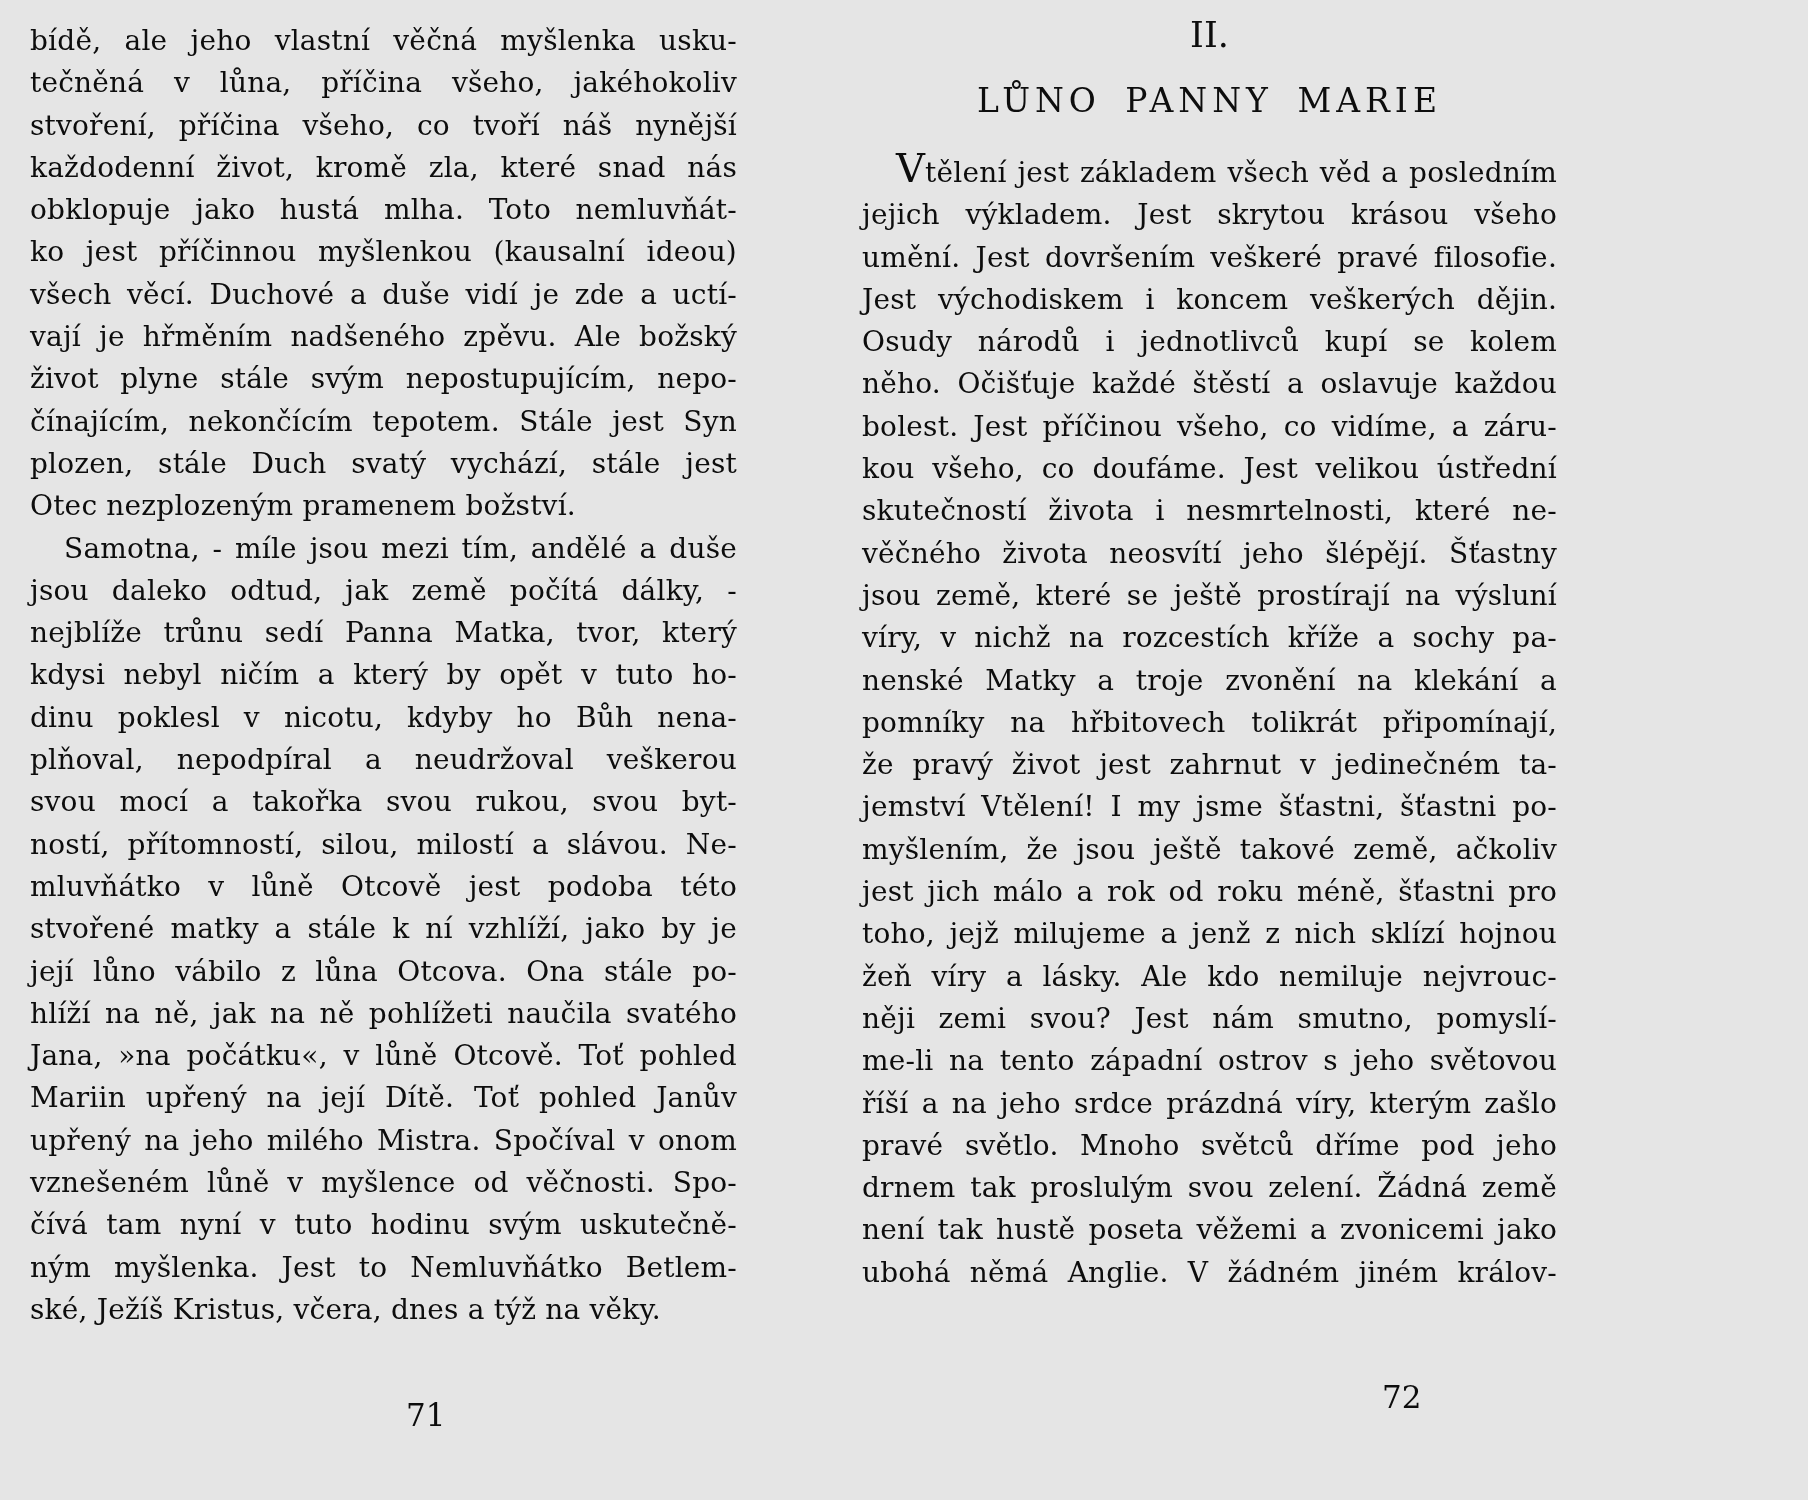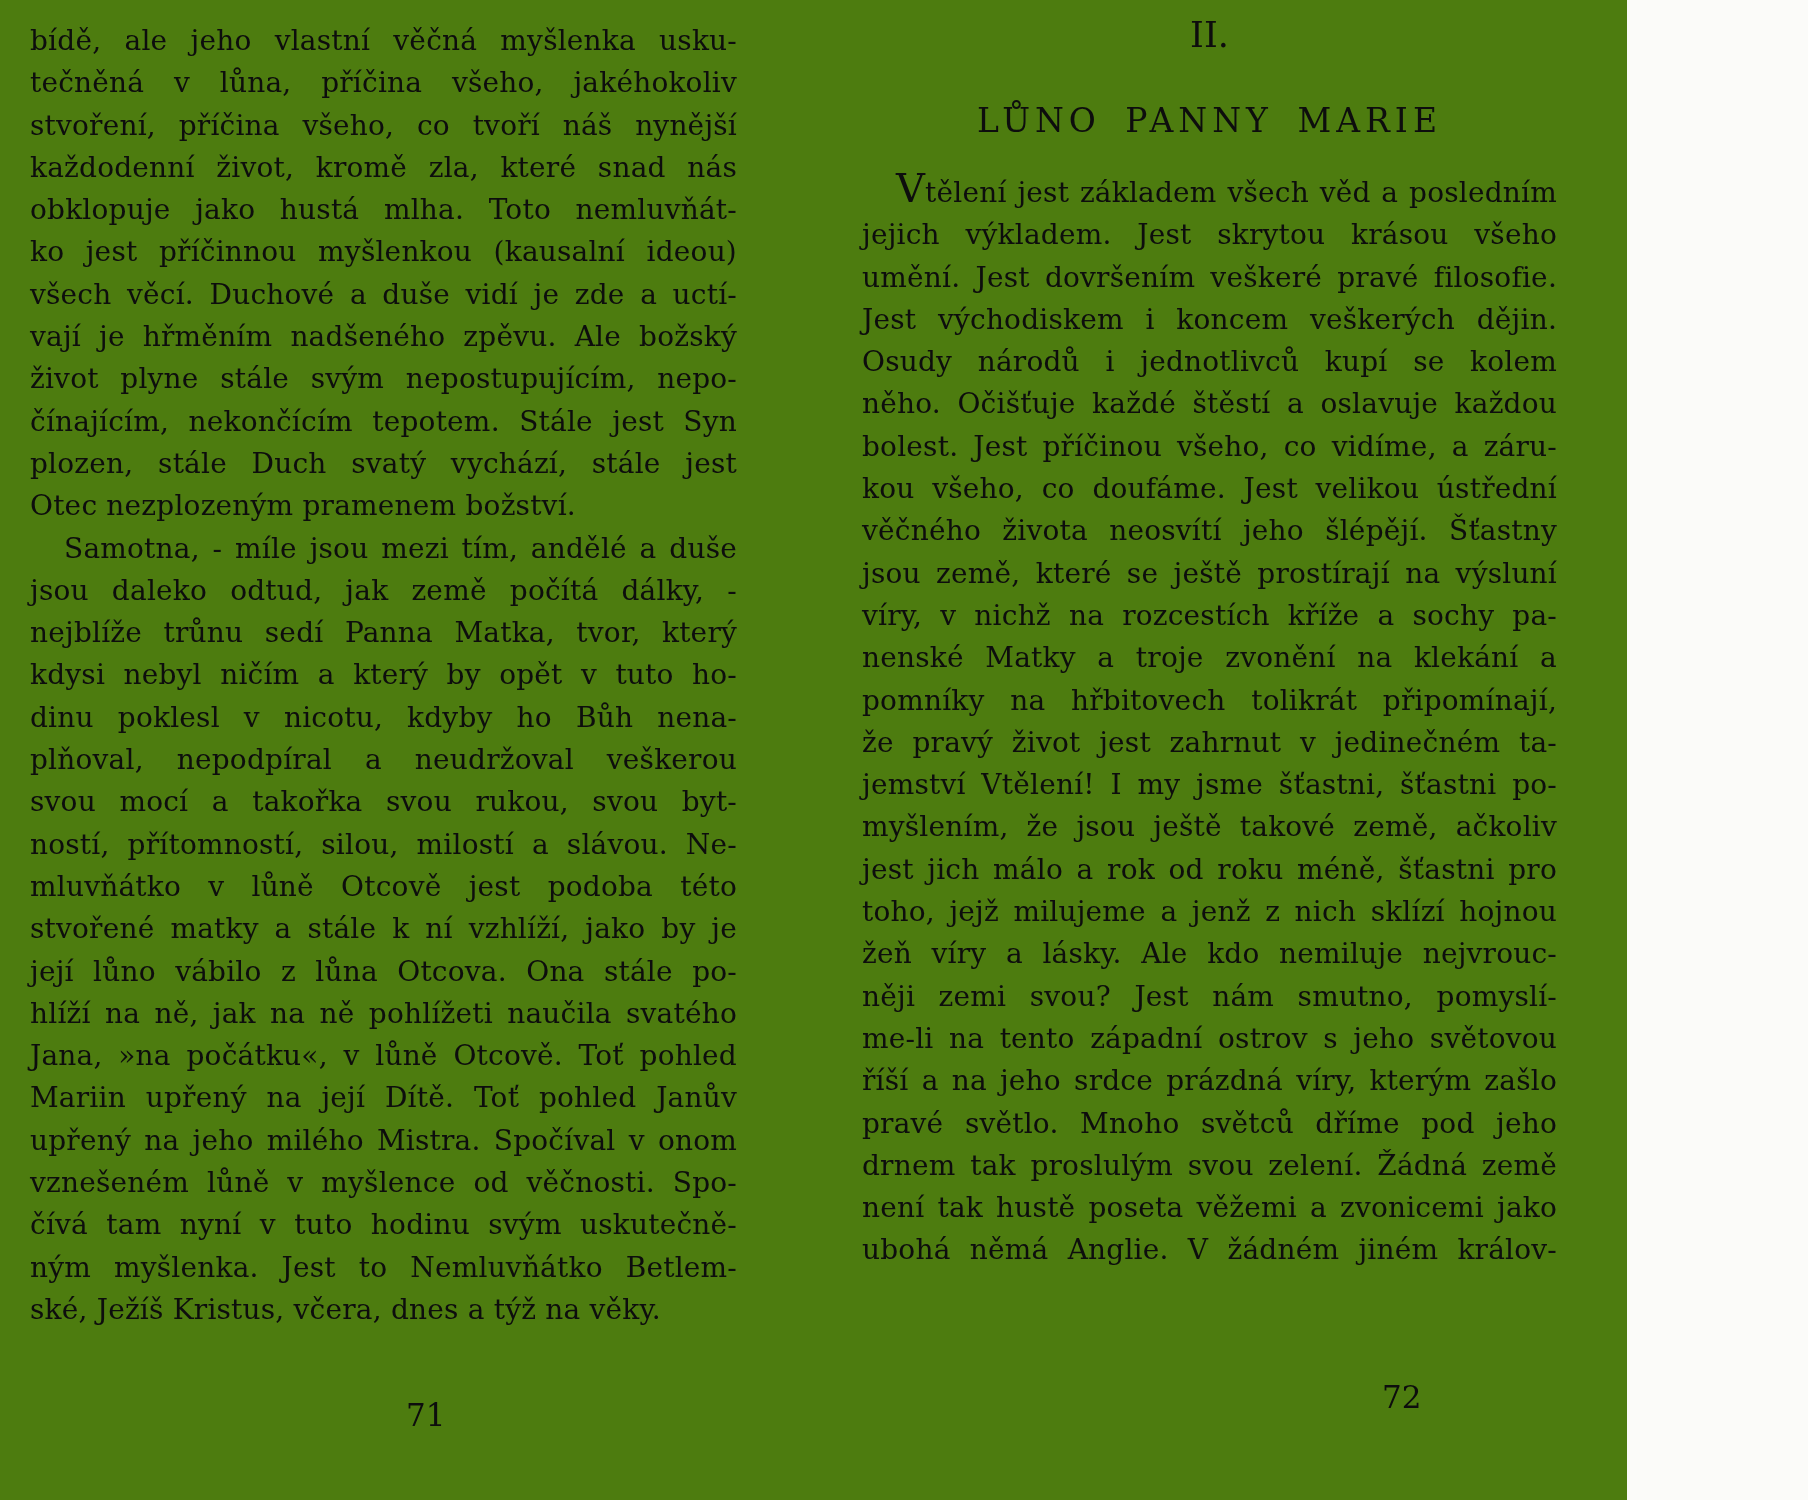--- a/index.html
+++ b/index.html
@@ -9,9 +9,9 @@
   }
   .spread {
     position: relative;
-    width: 1627px;
+    width: 1808px;
     height: 1500px;
-    background: #4d7c0f;
+    background: #e5e5e5;
     font-family: "DejaVu Serif", serif;
     color: #0d0d0d;
     overflow: hidden;

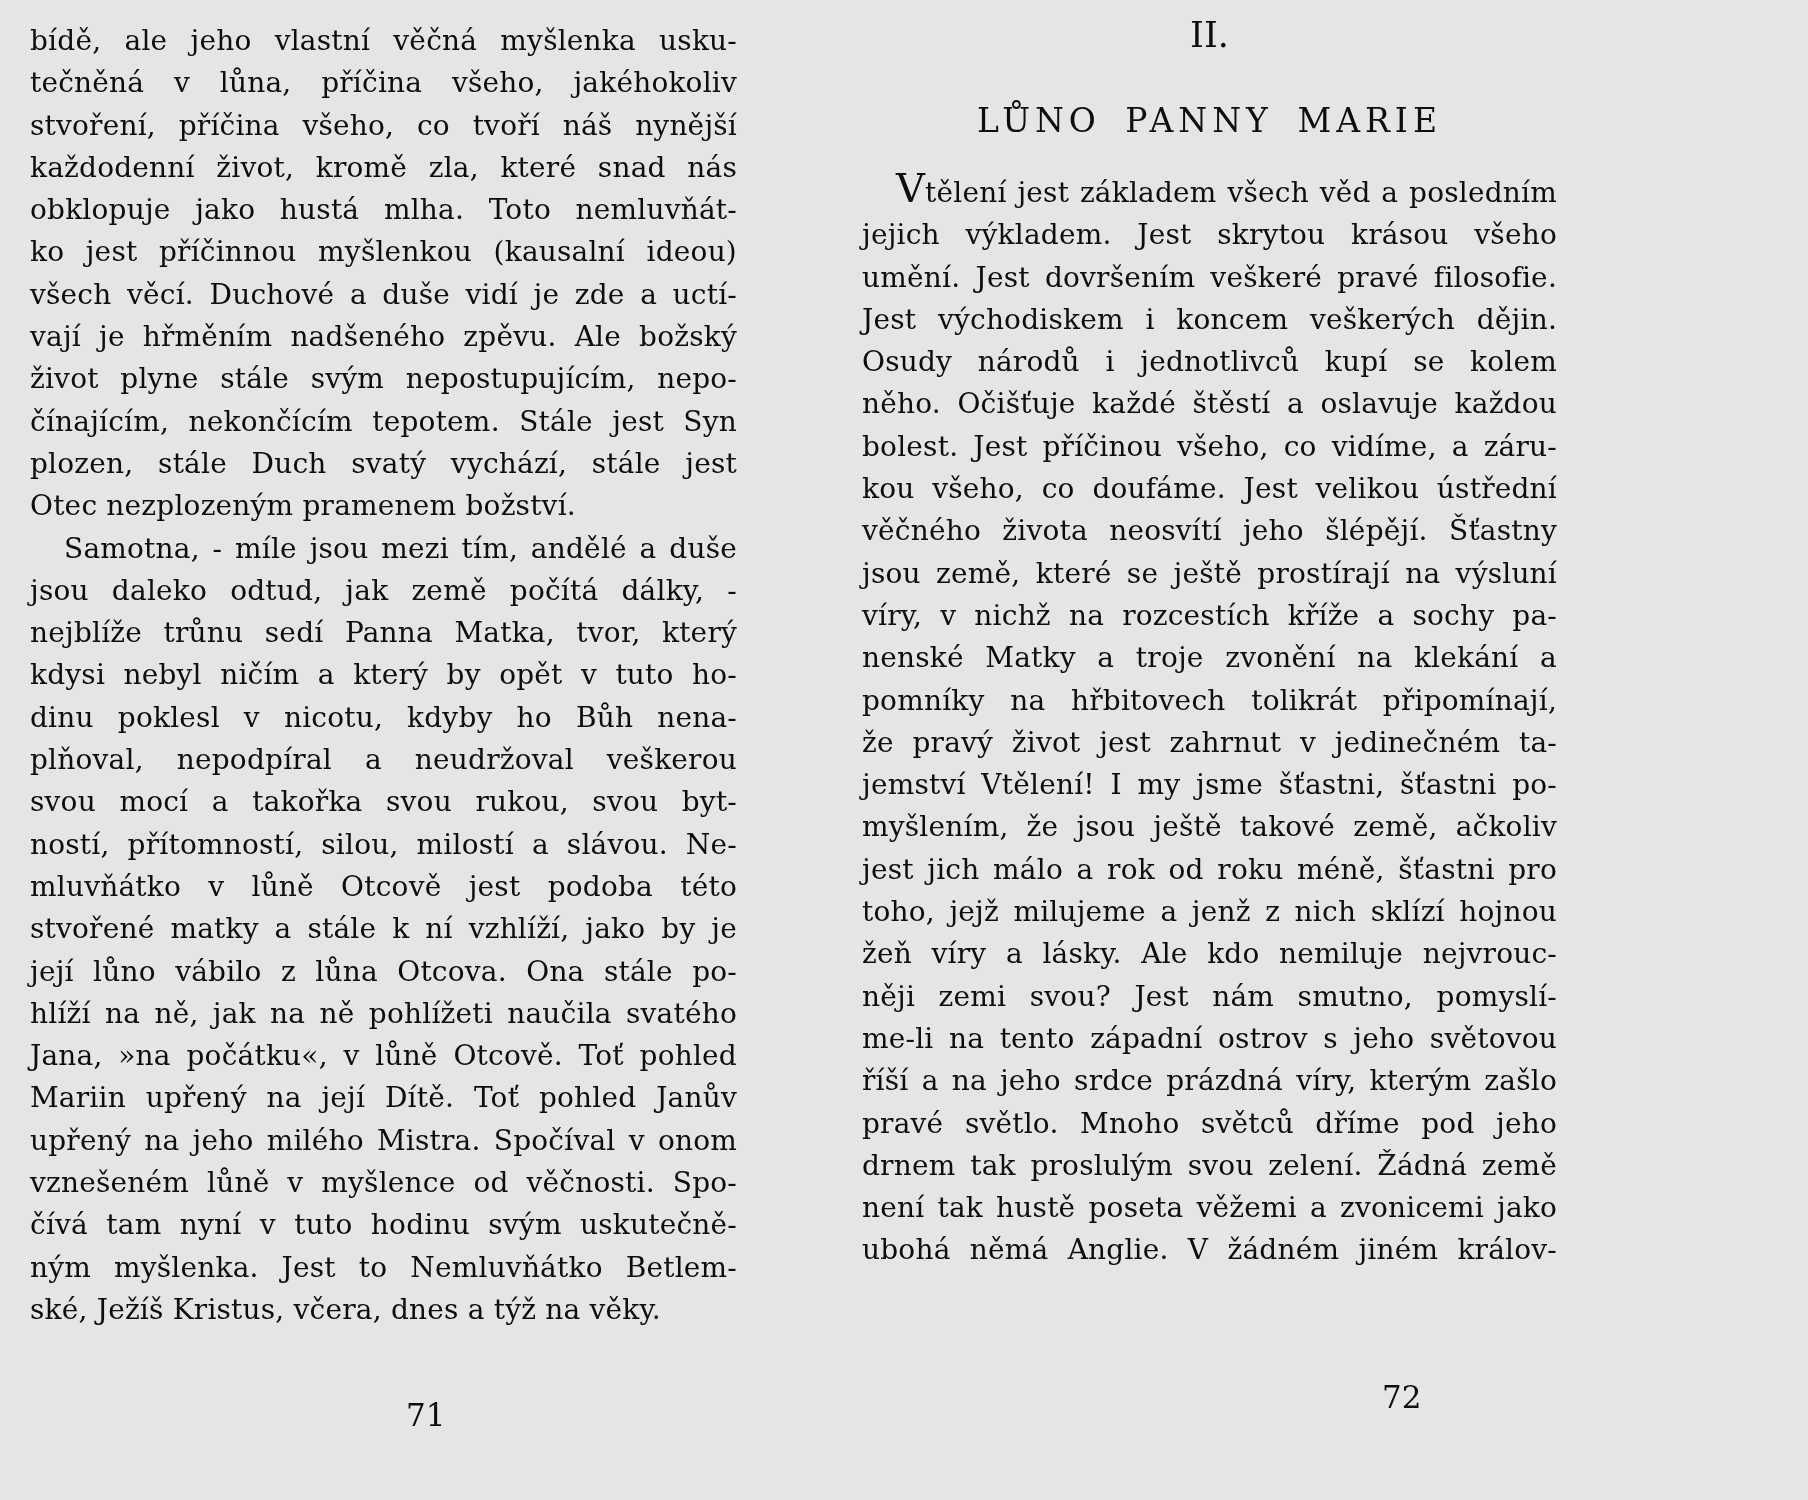--- a/index.html
+++ b/index.html
@@ -46,7 +46,7 @@
     text-align: center;
     font-size: 35px;
     line-height: 46px;
-    margin-bottom: 40px;
+    margin-bottom: 20px;
   }
   .chapter-title {
     text-align: center;

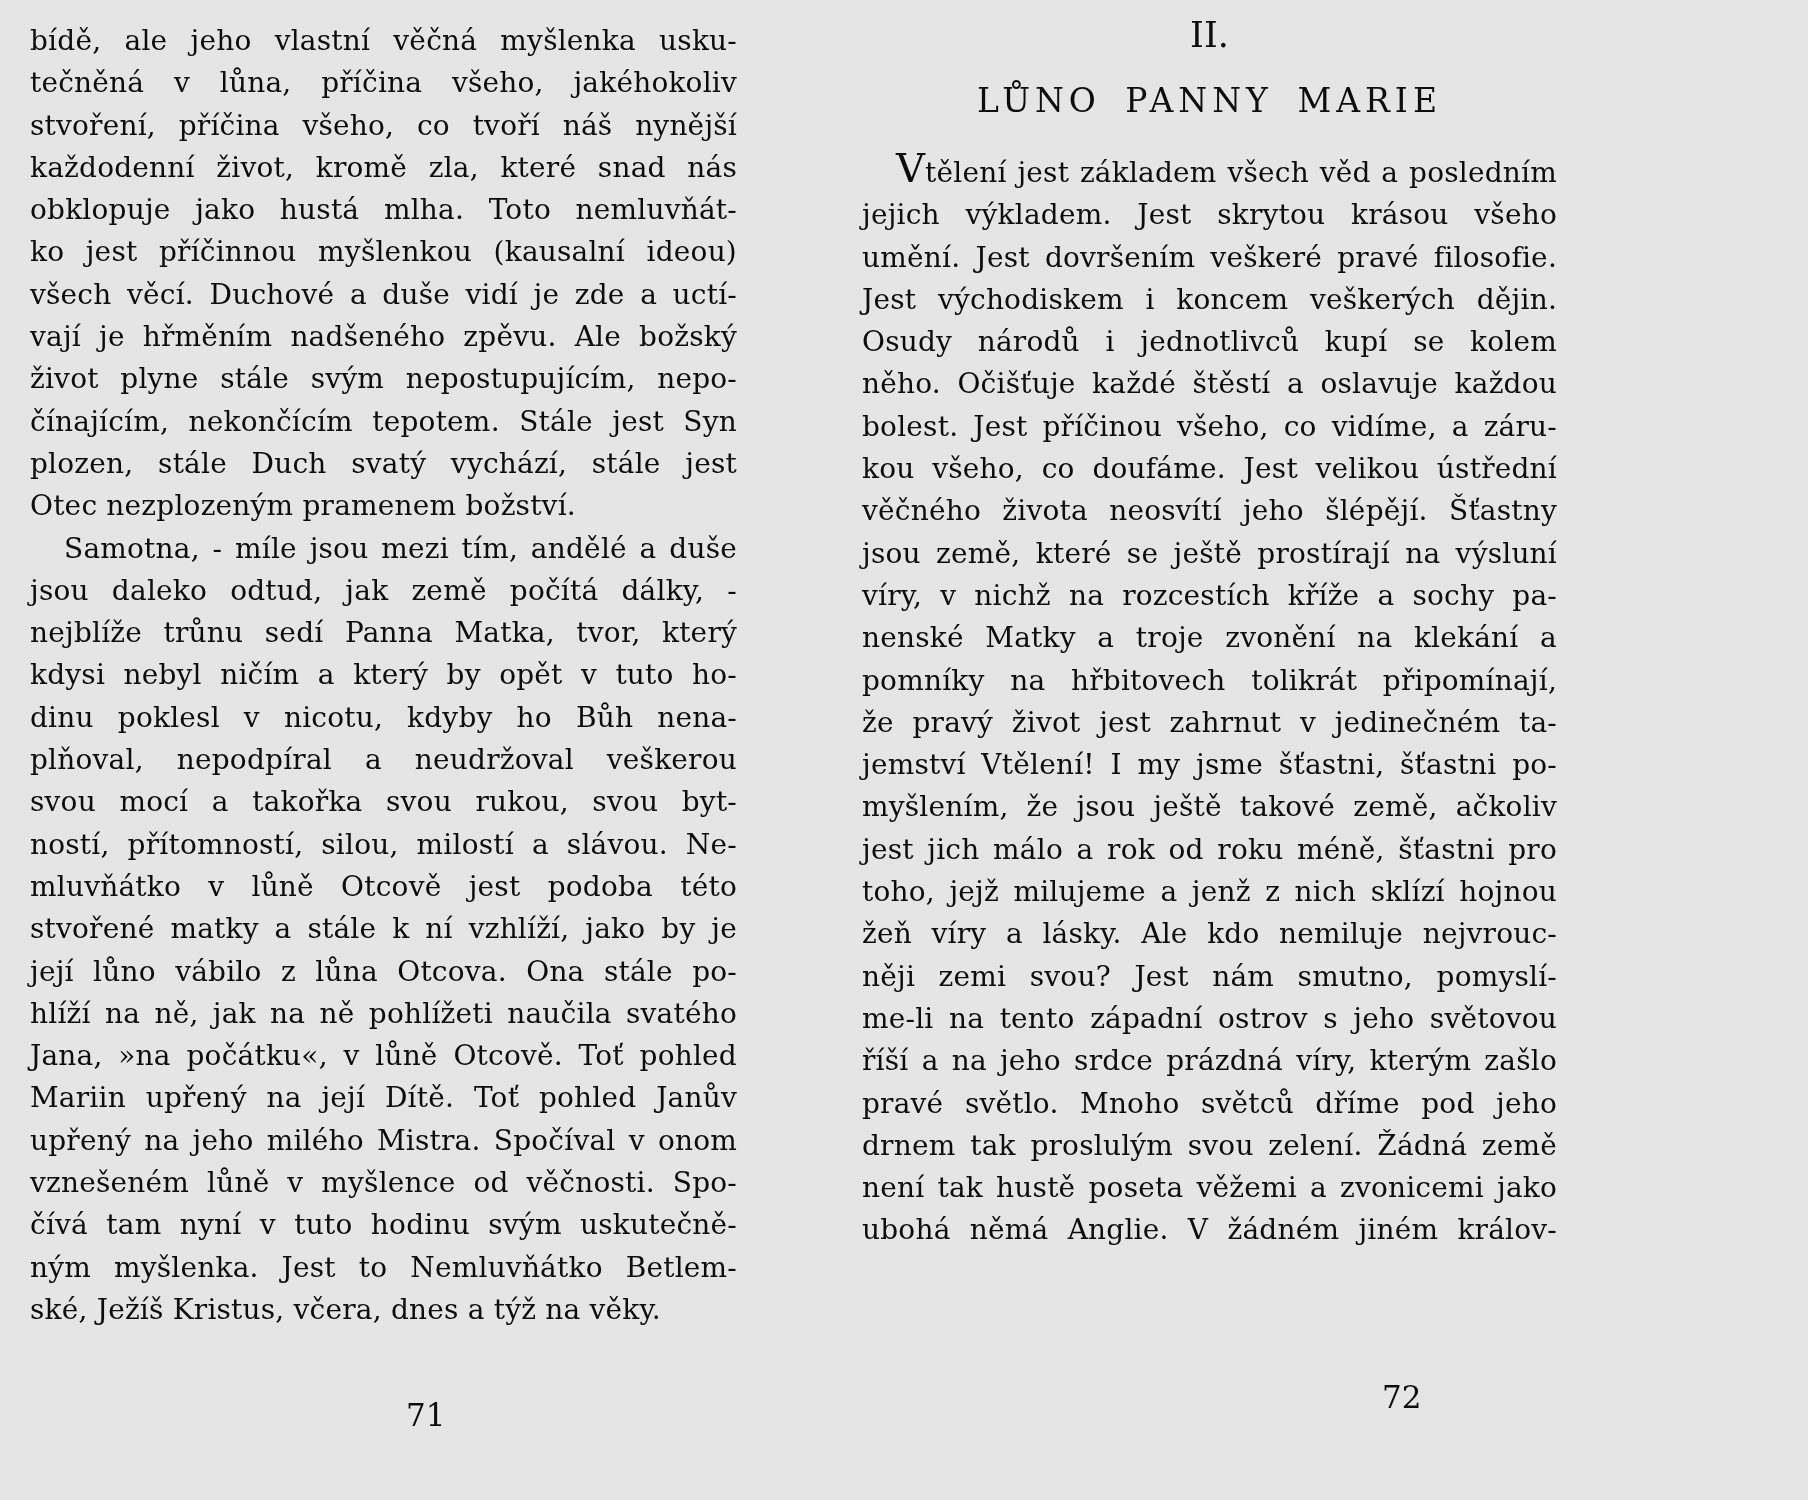--- a/index.html
+++ b/index.html
@@ -118,6 +118,7 @@
         <div class="line">něho. Očišťuje každé štěstí a oslavuje každou</div>
         <div class="line">bolest. Jest příčinou všeho, co vidíme, a záru-</div>
         <div class="line">kou všeho, co doufáme. Jest velikou ústřední</div>
+        <div class="line">skutečností života i nesmrtelnosti, které ne-</div>
         <div class="line">věčného života neosvítí jeho šlépějí. Šťastny</div>
         <div class="line">jsou země, které se ještě prostírají na výsluní</div>
         <div class="line">víry, v nichž na rozcestích kříže a sochy pa-</div>

